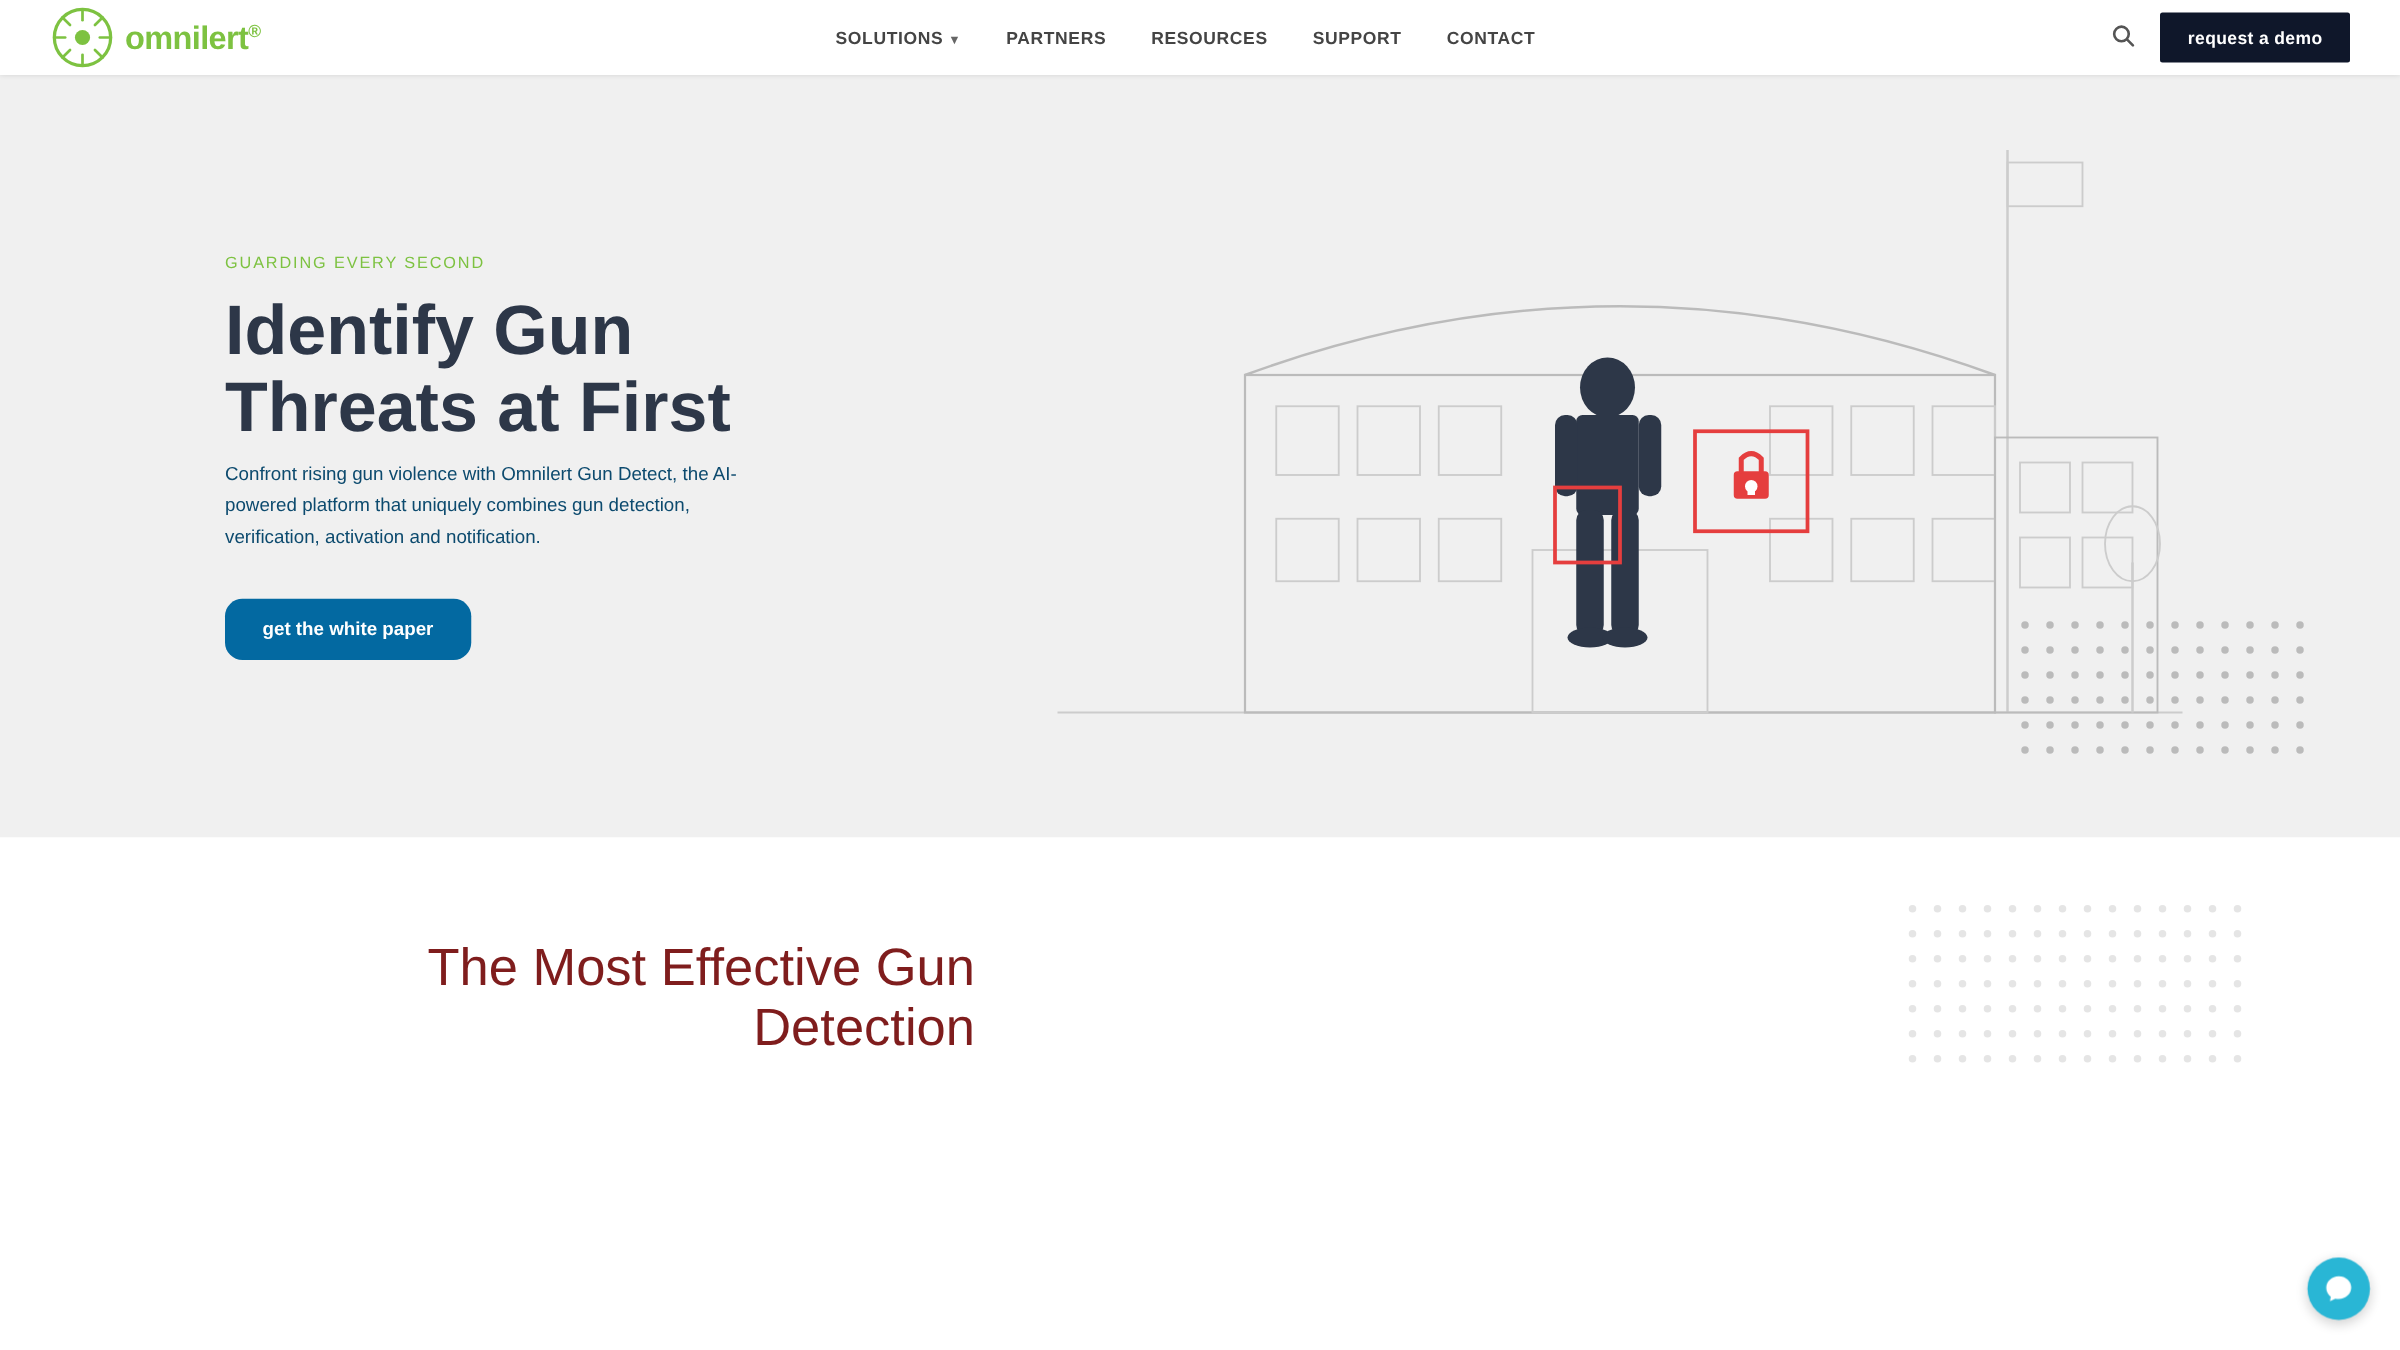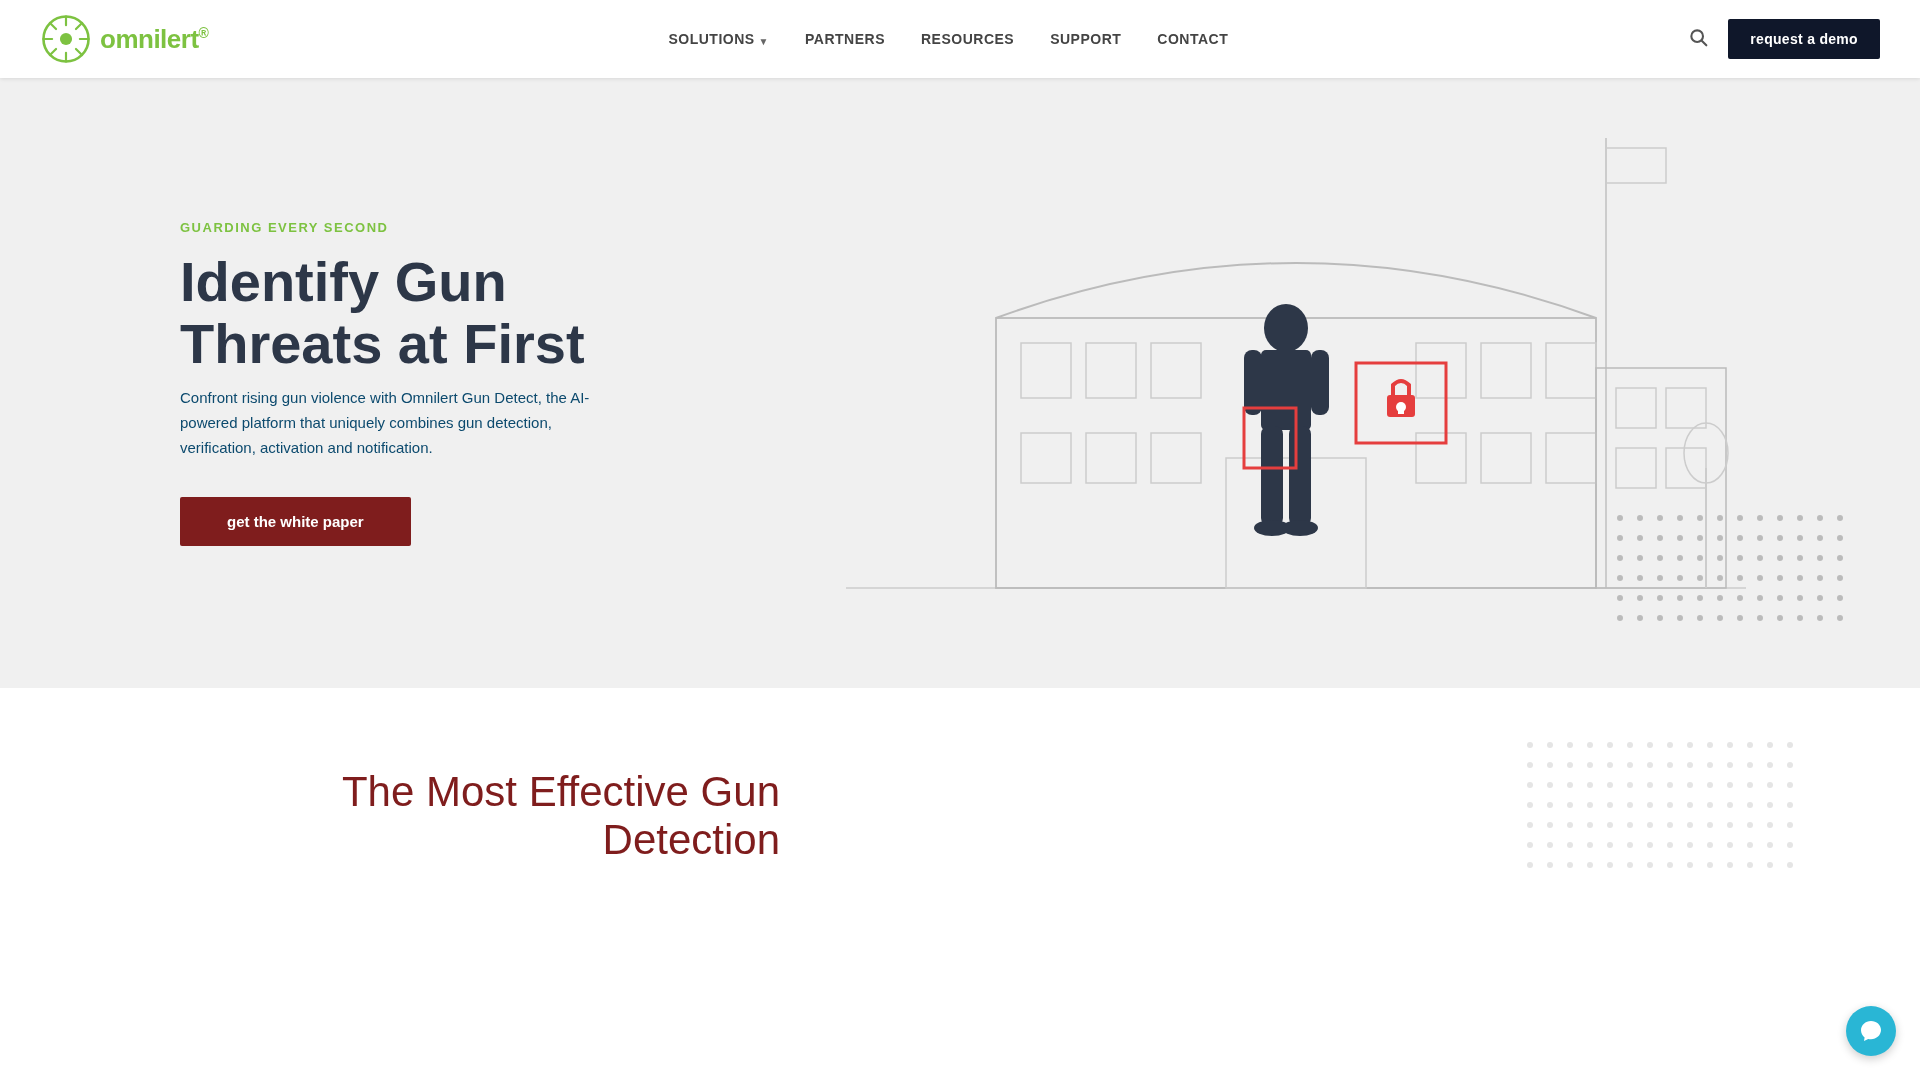--- a/index.html
+++ b/index.html
@@ -11,7 +11,7 @@
       align-items: center;
       justify-content: space-between;
       padding: 0 40px;
-      height: 78px;
+      height: 60px;
       background: #fff;
       box-shadow: 0 1px 4px rgba(0,0,0,0.1);
       position: relative;

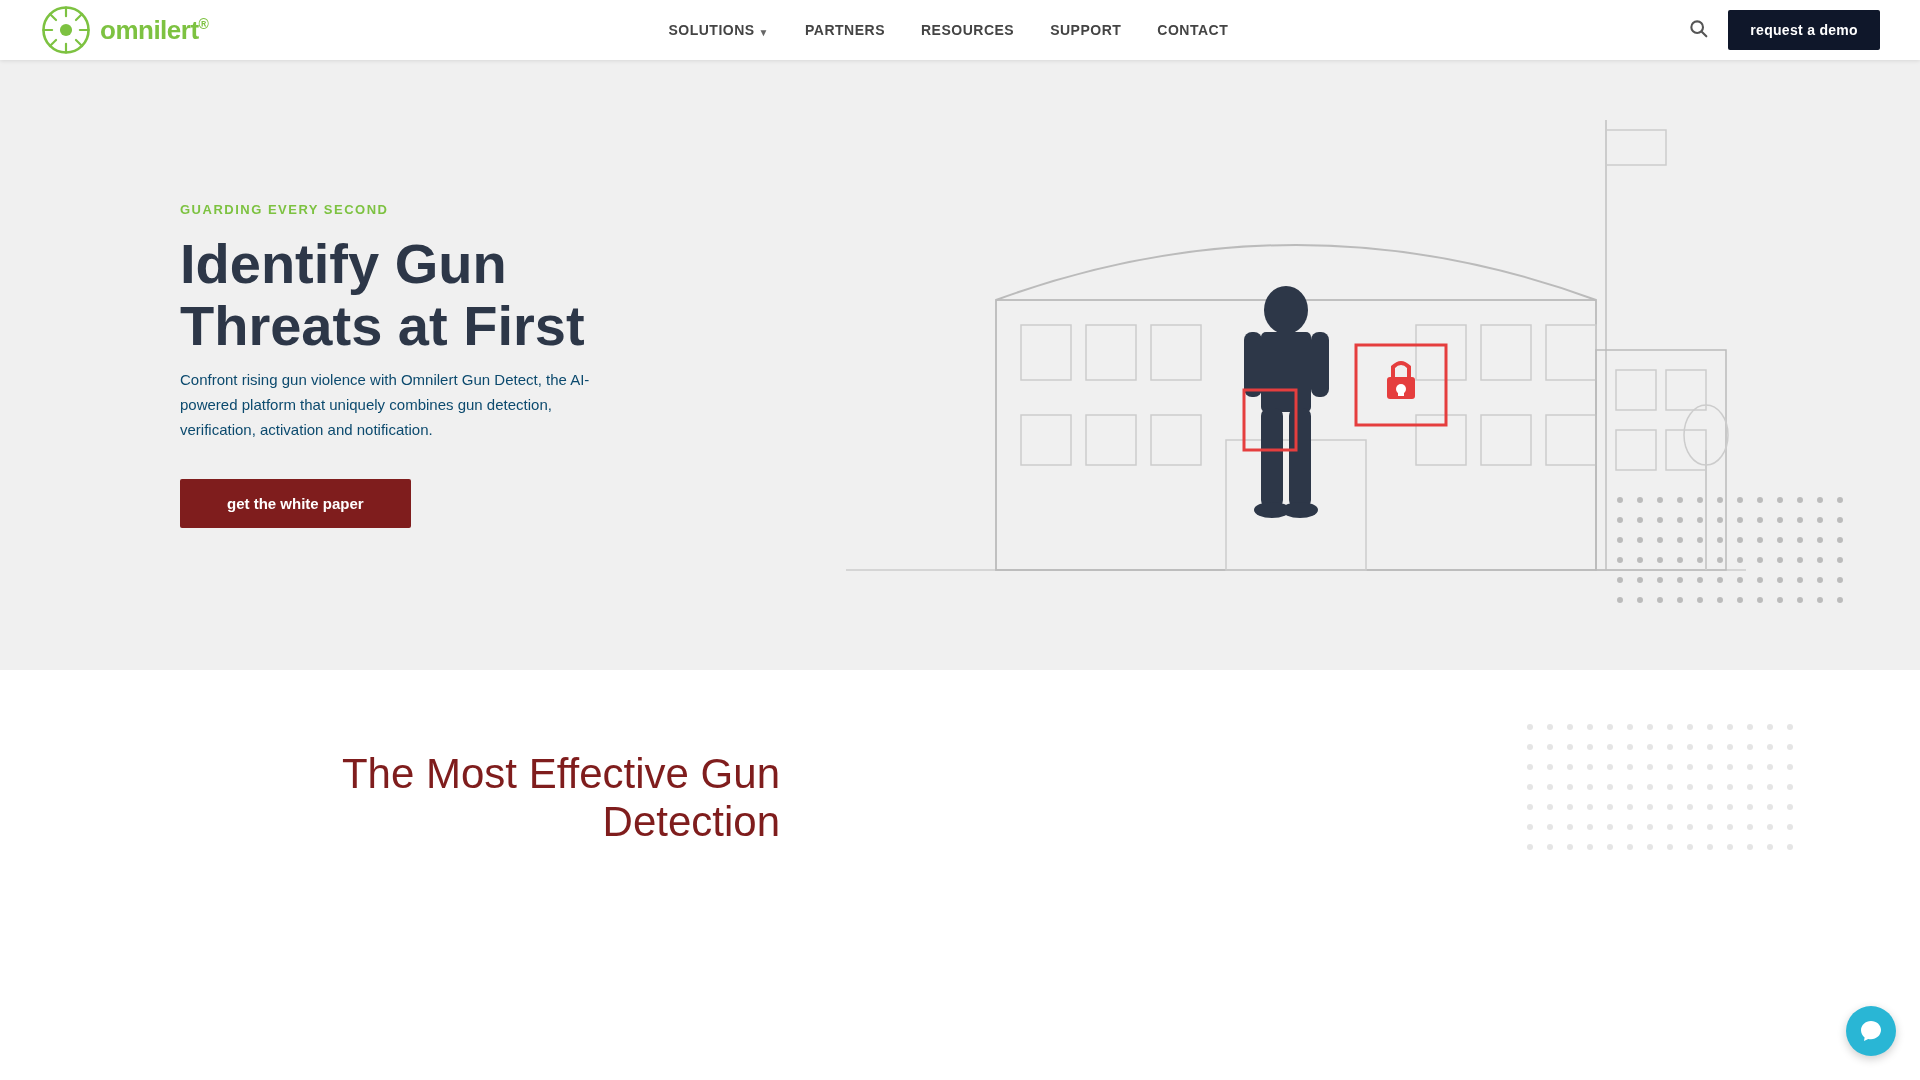--- a/index.html
+++ b/index.html
@@ -100,7 +100,7 @@
     }
     .hero-eyebrow {
       font-size: 13px;
-      font-weight: 700;
+      font-weight: 400;
       color: #7dc241;
       text-transform: uppercase;
       letter-spacing: 1.5px;

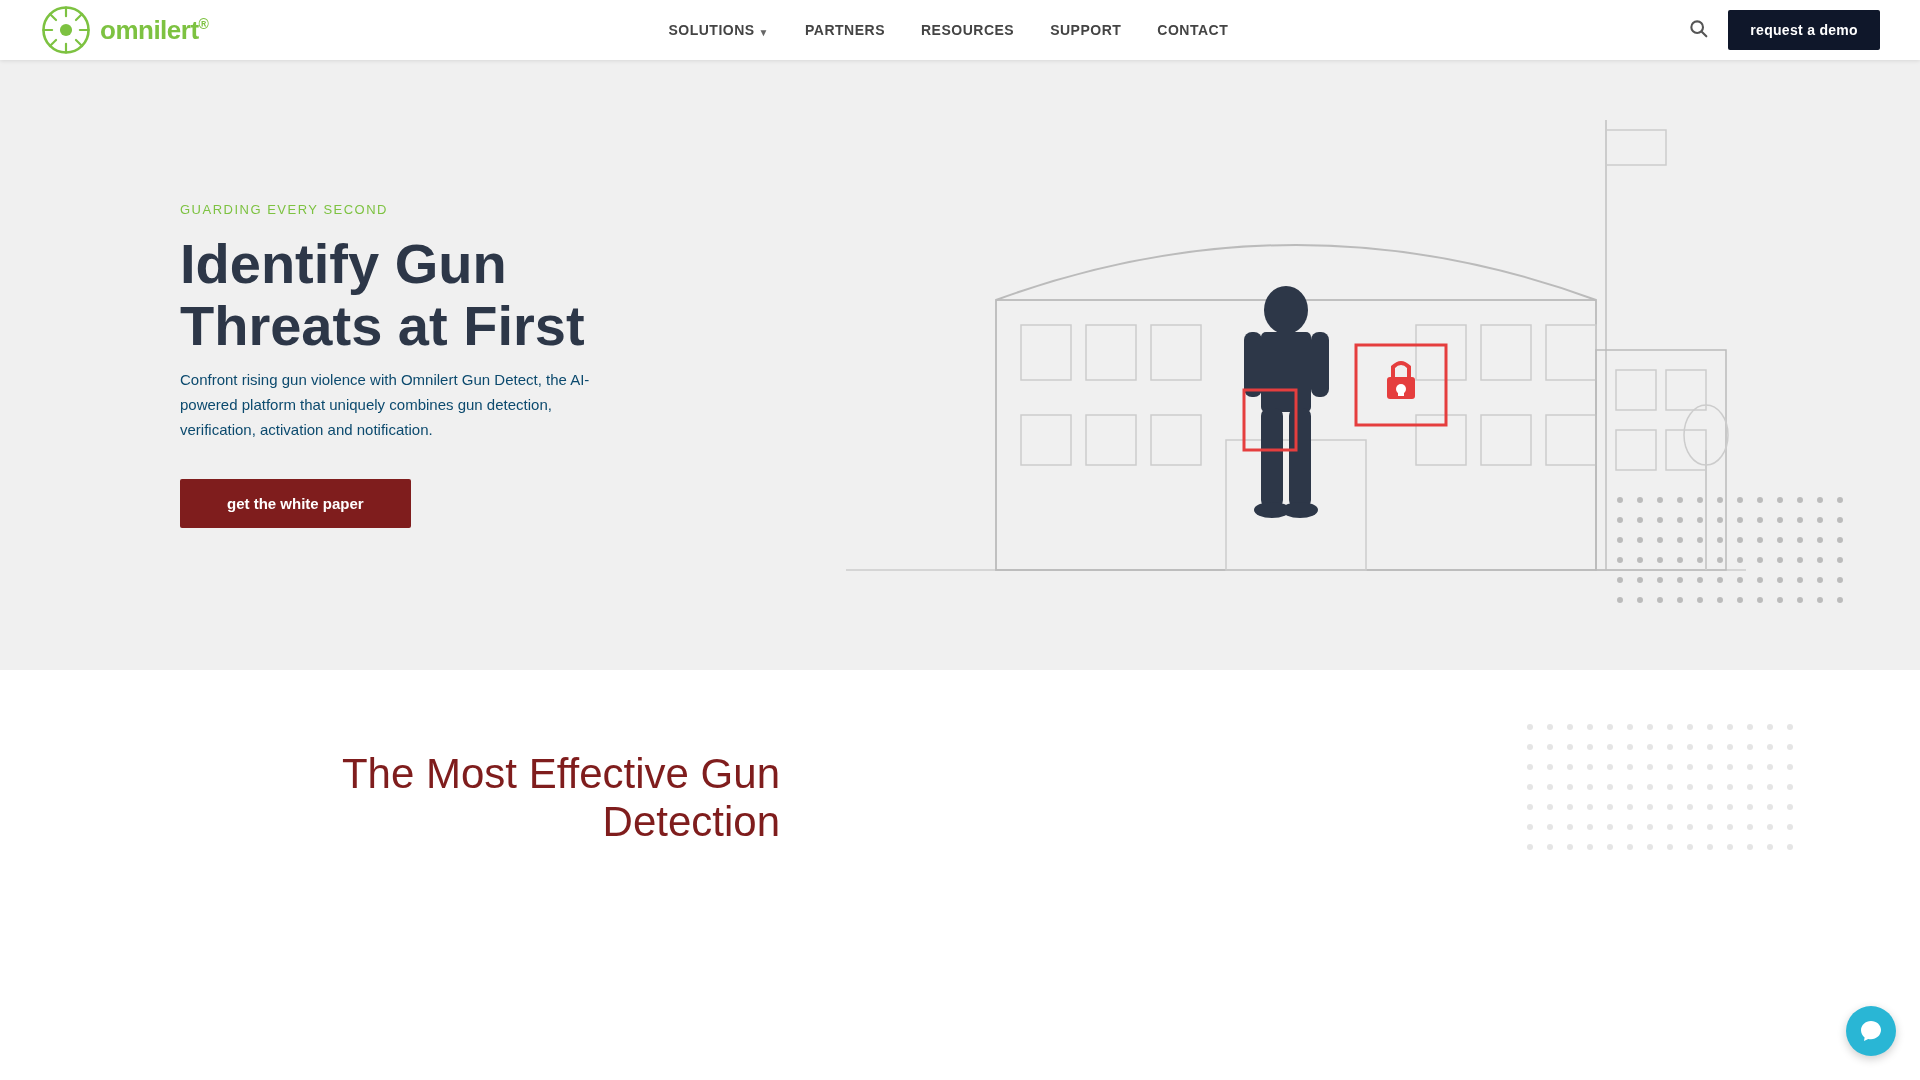--- a/index.html
+++ b/index.html
@@ -121,14 +121,14 @@
       max-width: 430px;
     }
     .white-paper-btn {
-      background: #7f1d1d;
+      background: #0369a1;
       color: #fff;
       border: none;
-      padding: 16px 47px;
+      padding: 16px 30px;
       font-size: 15px;
       font-weight: 600;
       cursor: pointer;
-      border-radius: 2px;
+      border-radius: 14px;
       text-transform: lowercase;
     }
 

